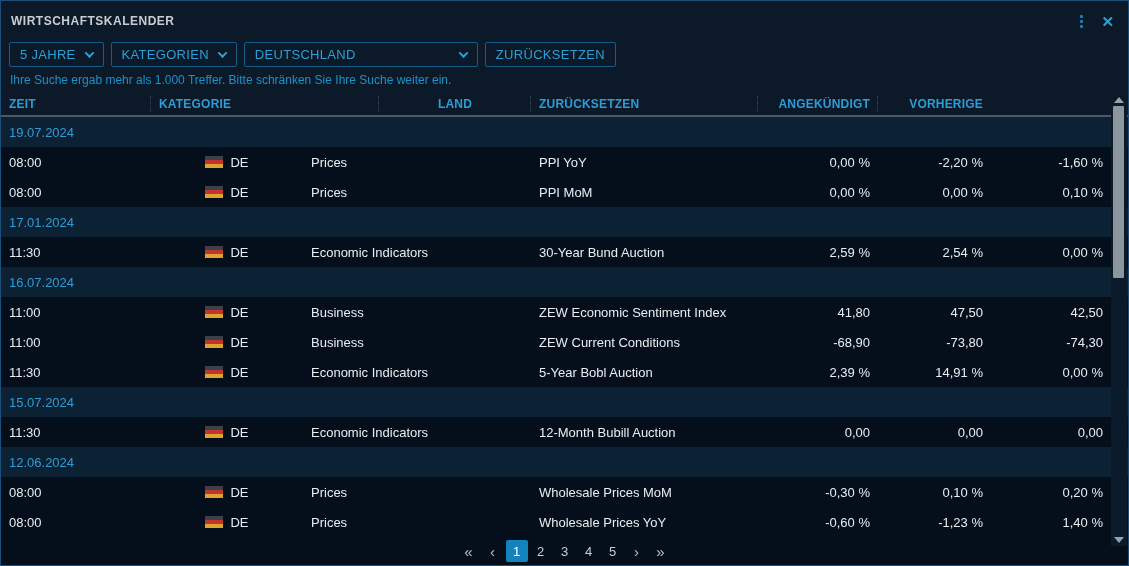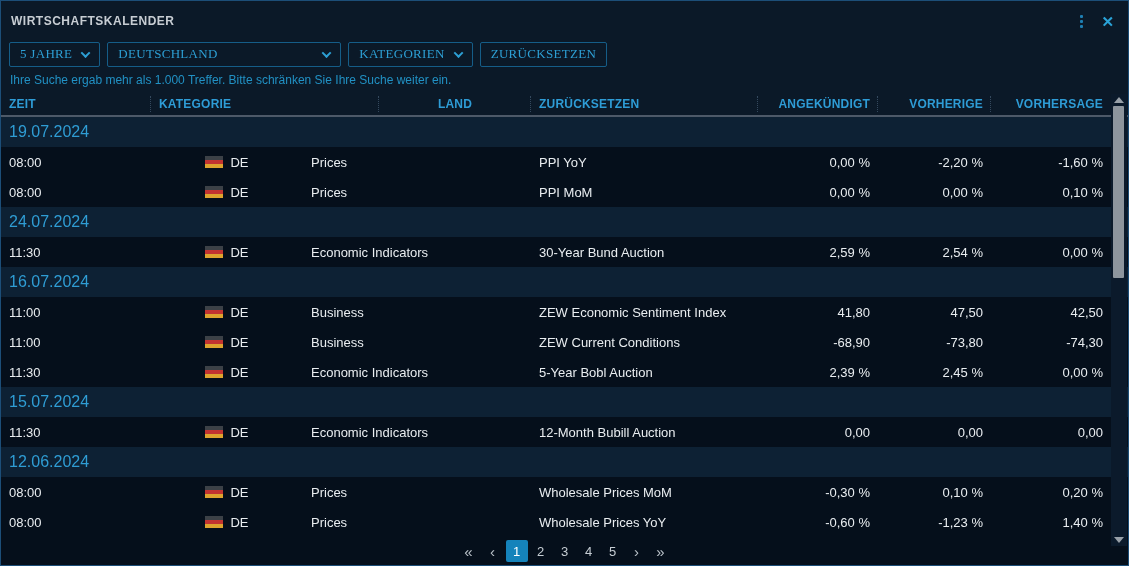--- a/index.html
+++ b/index.html
@@ -23,7 +23,7 @@
   
   .filters{flex:0 0 26px;display:flex;align-items:center;gap:7px;padding:0 8px}
   .dd,.btn{height:25px;background:transparent;border:1px solid var(--accent-border);
-    color:var(--accent);font-family:Liberation Serif, serif;font-size:13px;
+    color:var(--accent);font-family:Liberation Sans, sans-serif;font-size:13px;
     letter-spacing:.3px;padding:0 10px;display:flex;align-items:center;gap:10px;
     border-radius:2px;cursor:pointer}
   .dd-wide{width:234px;justify-content:space-between}

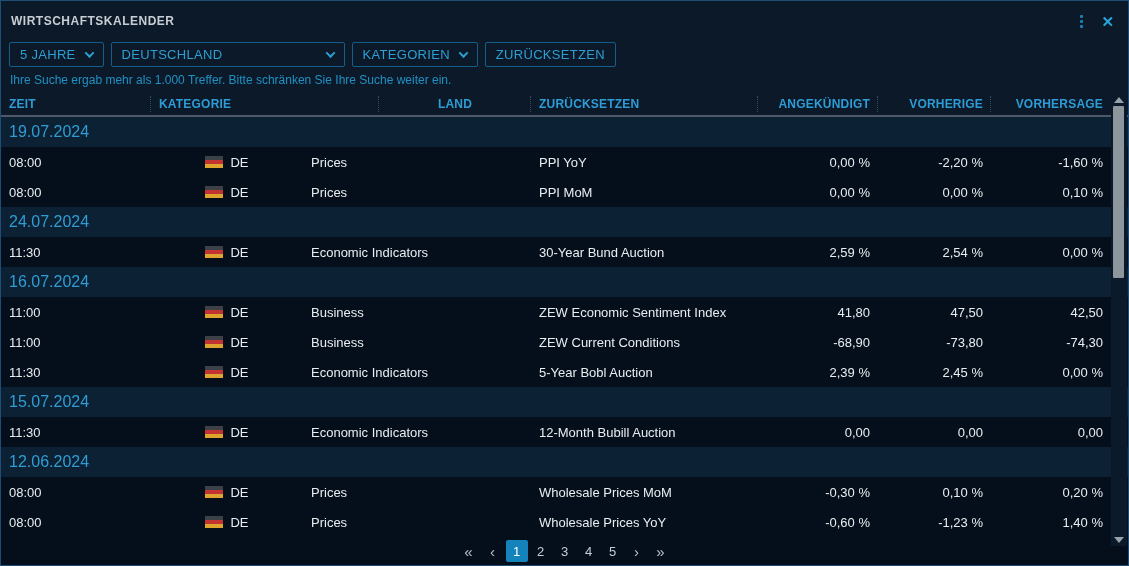--- a/index.html
+++ b/index.html
@@ -89,12 +89,12 @@
       <span>5 JAHRE</span>
       <span class="chev"></span>
     </button>
+    <button class="dd">
+      <span>KATEGORIEN</span>
+      <span class="chev"></span>
+    </button>
     <button class="dd dd-wide">
       <span>DEUTSCHLAND</span>
-      <span class="chev"></span>
-    </button>
-    <button class="dd">
-      <span>KATEGORIEN</span>
       <span class="chev"></span>
     </button>
     <button class="btn">ZURÜCKSETZEN</button>

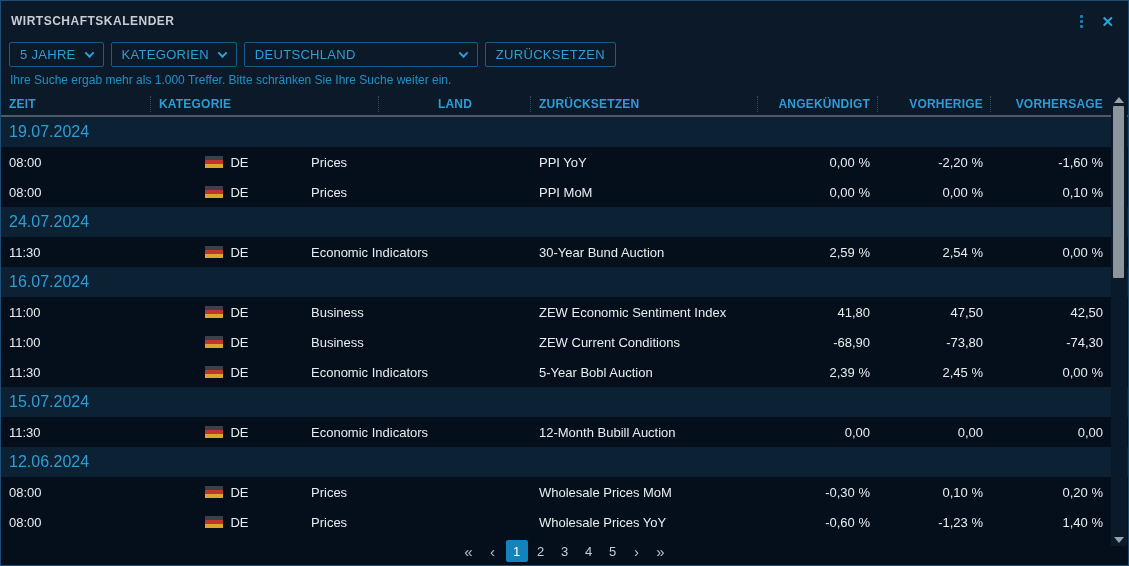--- a/index.html
+++ b/index.html
@@ -109,7 +109,6 @@
     <div class="th c3">ZURÜCKSETZEN</div>
     <div class="th c4">ANGEKÜNDIGT</div>
     <div class="th c5">VORHERIGE</div>
-    <div class="th c6">VORHERSAGE</div>
   </div>
 
   <div class="tbody" id="tbody">

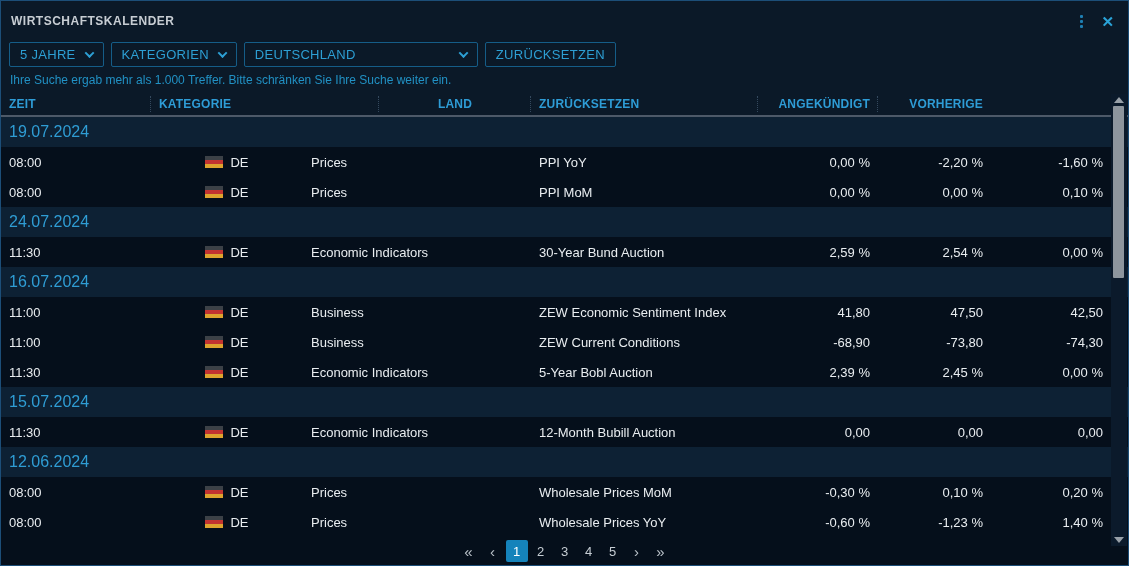--- a/index.html
+++ b/index.html
@@ -47,7 +47,7 @@
   
   .tbody{flex:0 0 420px;display:flex;flex-direction:column}
   .group-row{height:30px;flex:0 0 30px;display:flex;align-items:center;background:var(--group-bg);
-    color:var(--date-text);font-size:16px;padding-left:8px}
+    color:var(--date-text);font-size:13px;padding-left:8px}
   .data-row{height:30px;flex:0 0 30px;display:flex;align-items:flex-end;background:var(--row-bg);
     color:var(--text);font-size:13px;padding-right:17px}
   .cell{height:100%;display:flex;align-items:center}

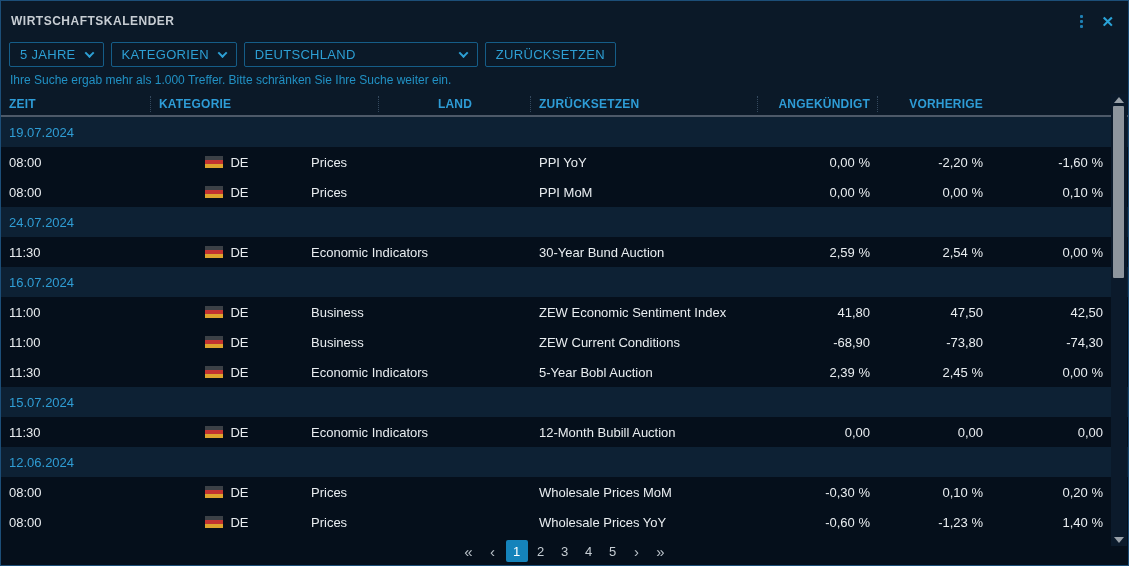--- a/index.html
+++ b/index.html
@@ -145,7 +145,7 @@
         <div class="cell c5">0,00 %</div>
         <div class="cell c6">0,10 %</div>
       </div>
-      <div class="group-row">24.07.2024</div>
+      <div class="group-row">17.01.2024</div>
       <div class="data-row">
         <div class="cell c0">11:30</div>
         <div class="cell c1">

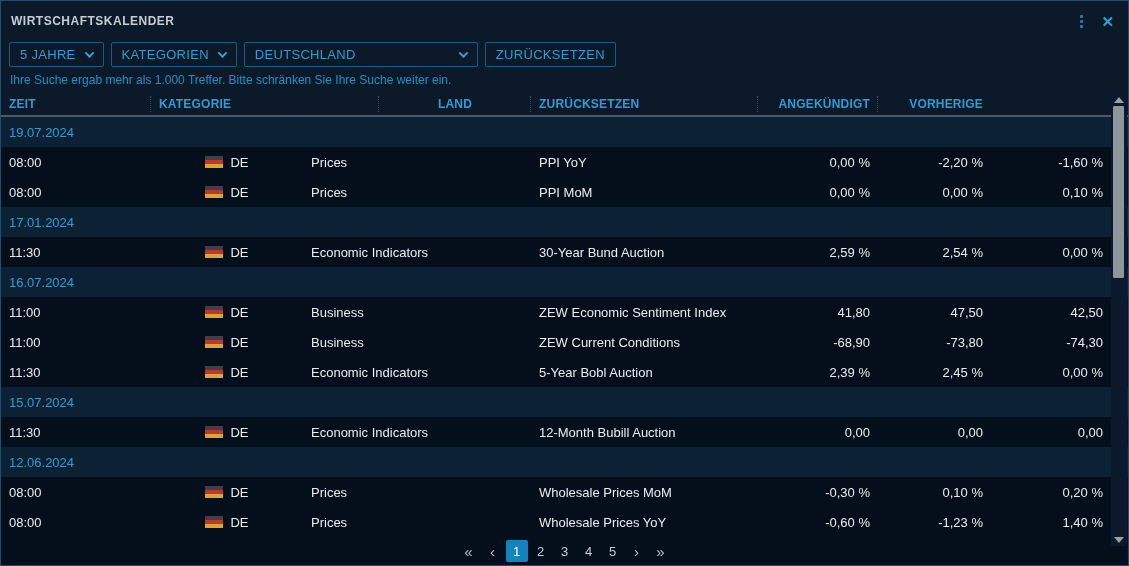--- a/index.html
+++ b/index.html
@@ -208,7 +208,7 @@
         <div class="cell c2">Economic Indicators</div>
         <div class="cell c3">5-Year Bobl Auction</div>
         <div class="cell c4">2,39 %</div>
-        <div class="cell c5">2,45 %</div>
+        <div class="cell c5">14,91 %</div>
         <div class="cell c6">0,00 %</div>
       </div>
       <div class="group-row">15.07.2024</div>

